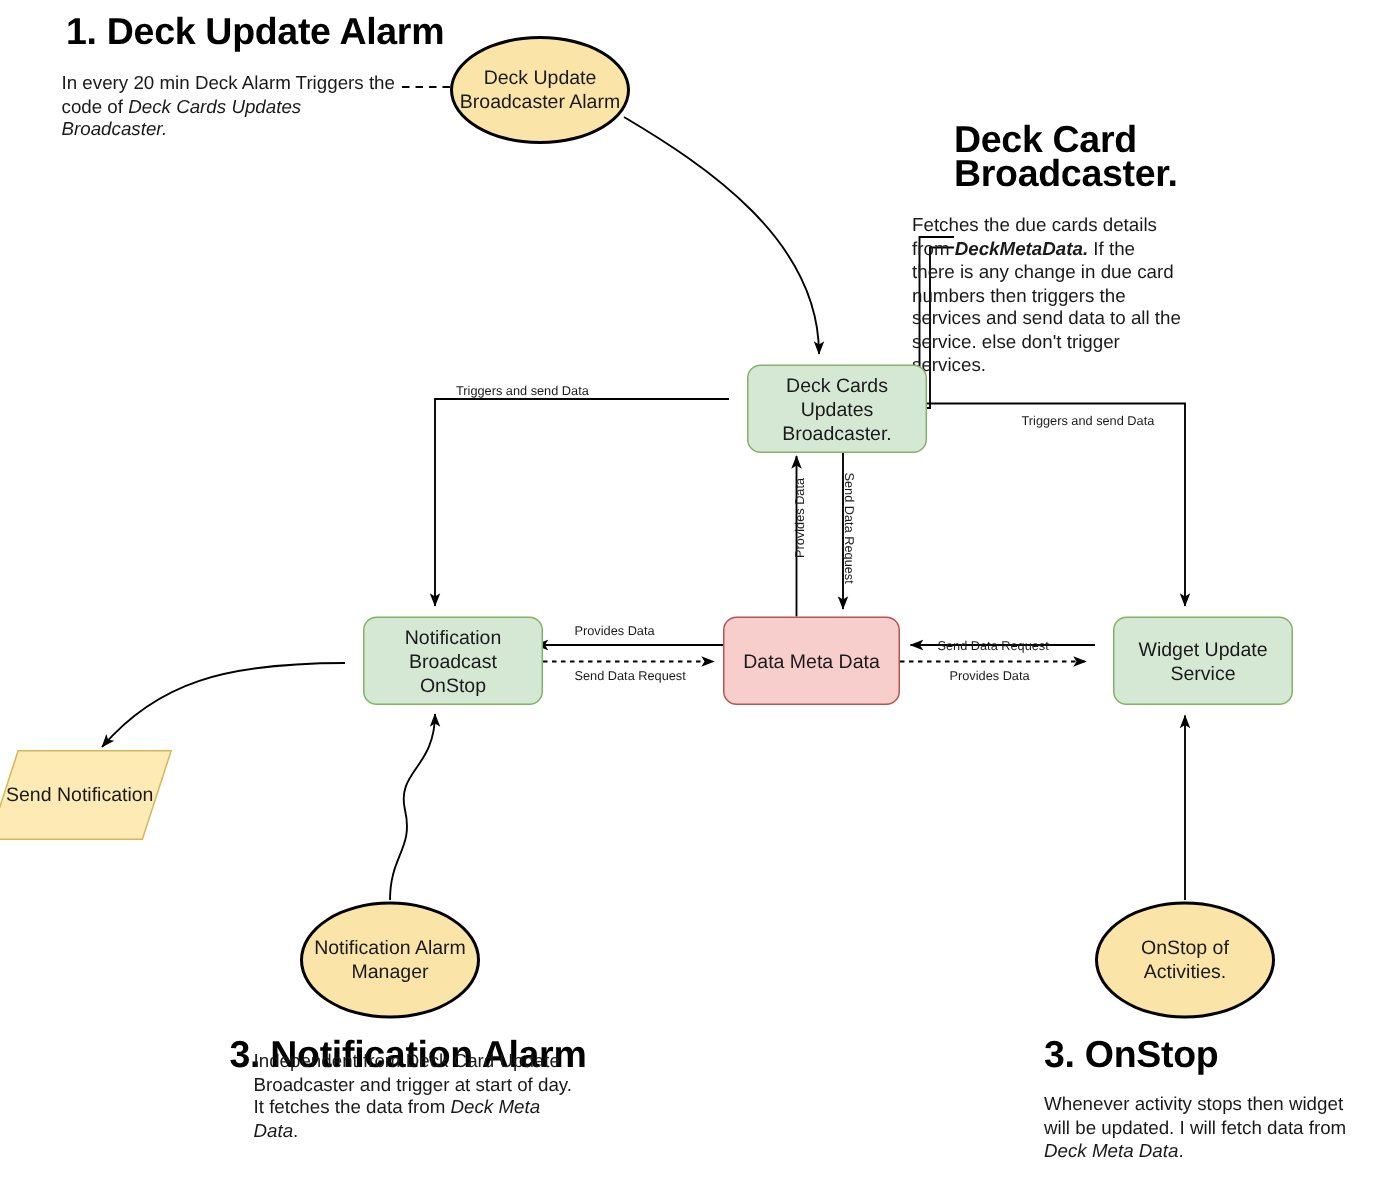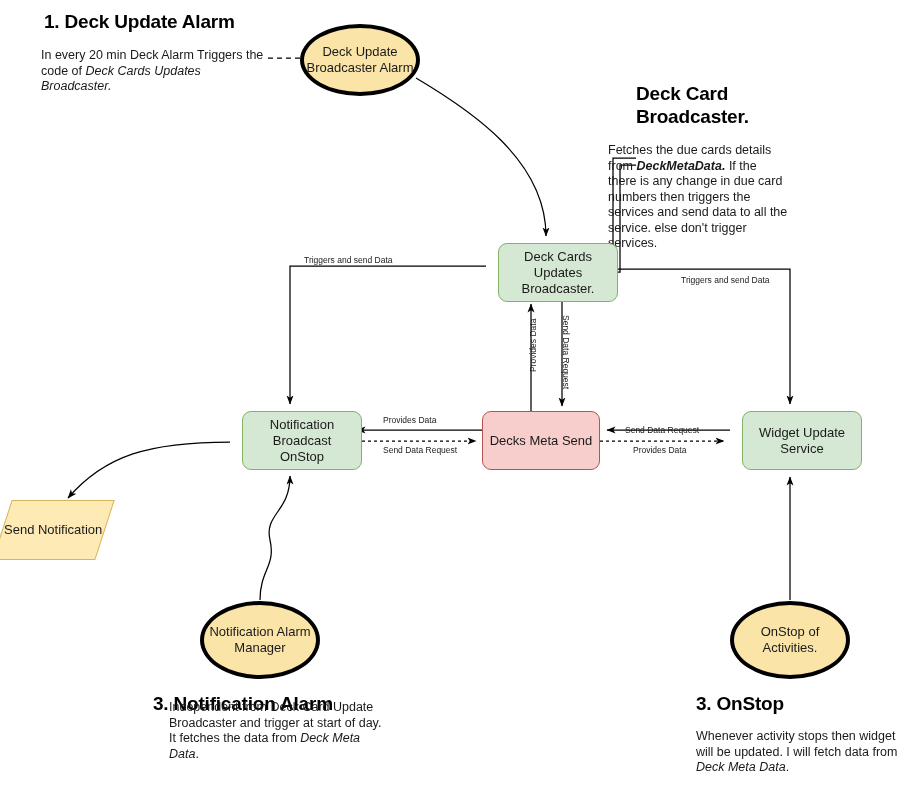--- a/index.html
+++ b/index.html
@@ -31,7 +31,7 @@
   .sec-title {
     position: absolute;
     font-weight: bold;
-    font-size: 19px;
+    font-size: 25px;
     line-height: 23px;
     color: #000;
     letter-spacing: -0.2px;

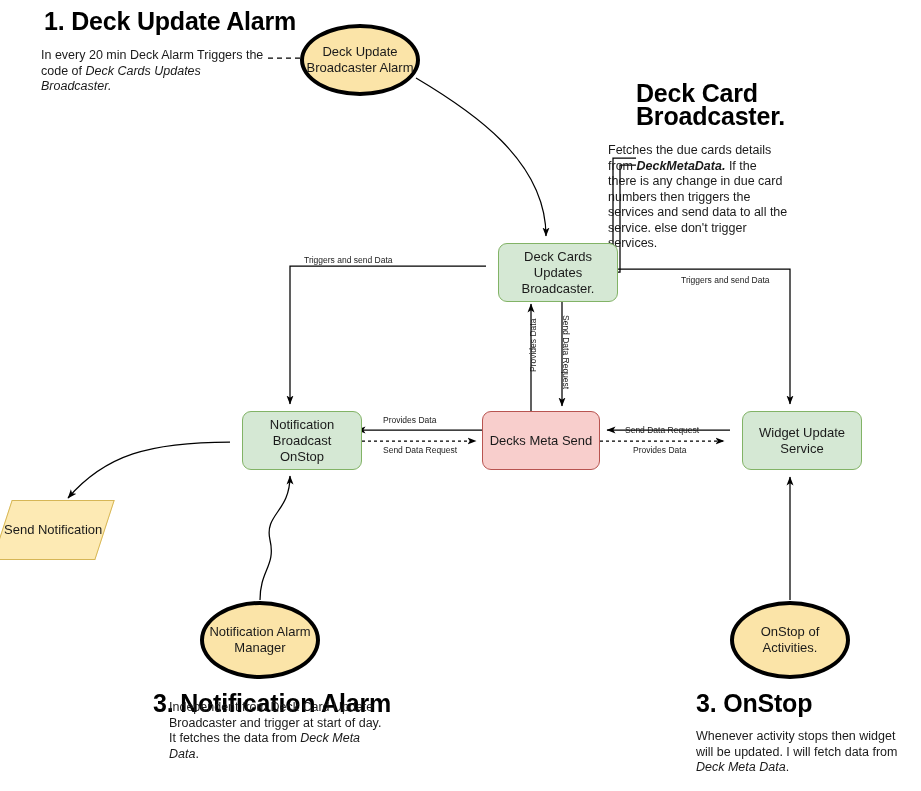--- a/index.html
+++ b/index.html
@@ -72,7 +72,7 @@
   }
   .node-ellipse {
     border-radius: 50%;
-    border: 4px solid #000000;
+    border: 2px solid #000000;
     background: #fbe4a8;
   }
   .node-para {

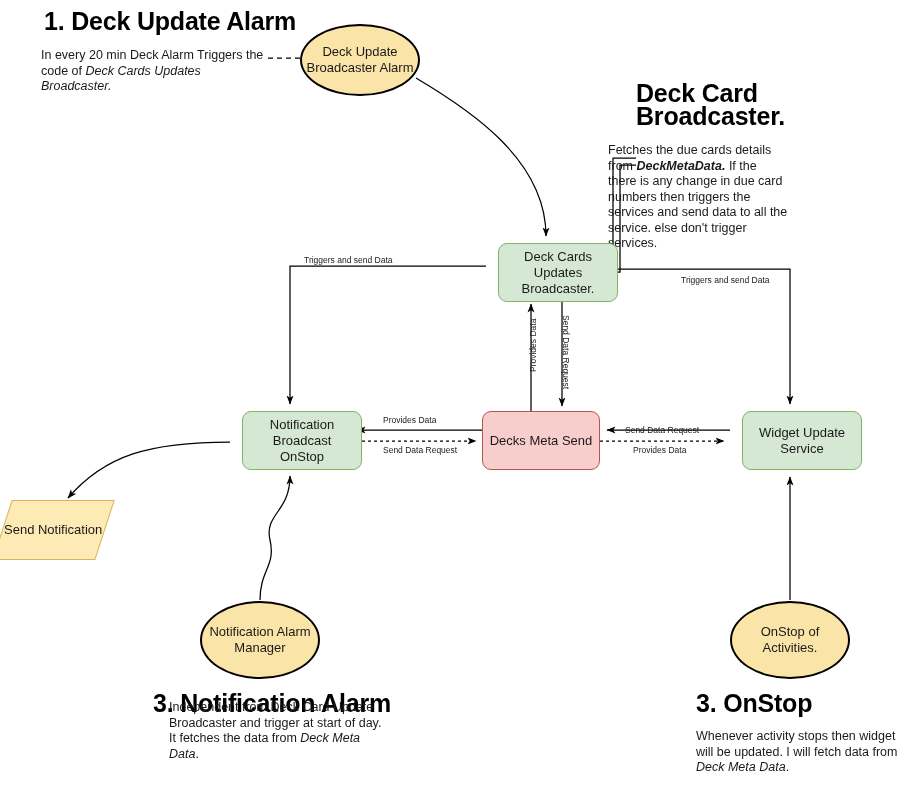--- a/index.html
+++ b/index.html
@@ -182,7 +182,7 @@
   </div>
 
   <div class="node node-rect red" style="left:482px; top:411px; width:118px; height:59px;">
-    <div>Decks Meta Send</div>
+    <div>Data Meta Data</div>
   </div>
 
   <div class="node node-rect green" style="left:730px; top:411px; width:120px; height:59px;">

